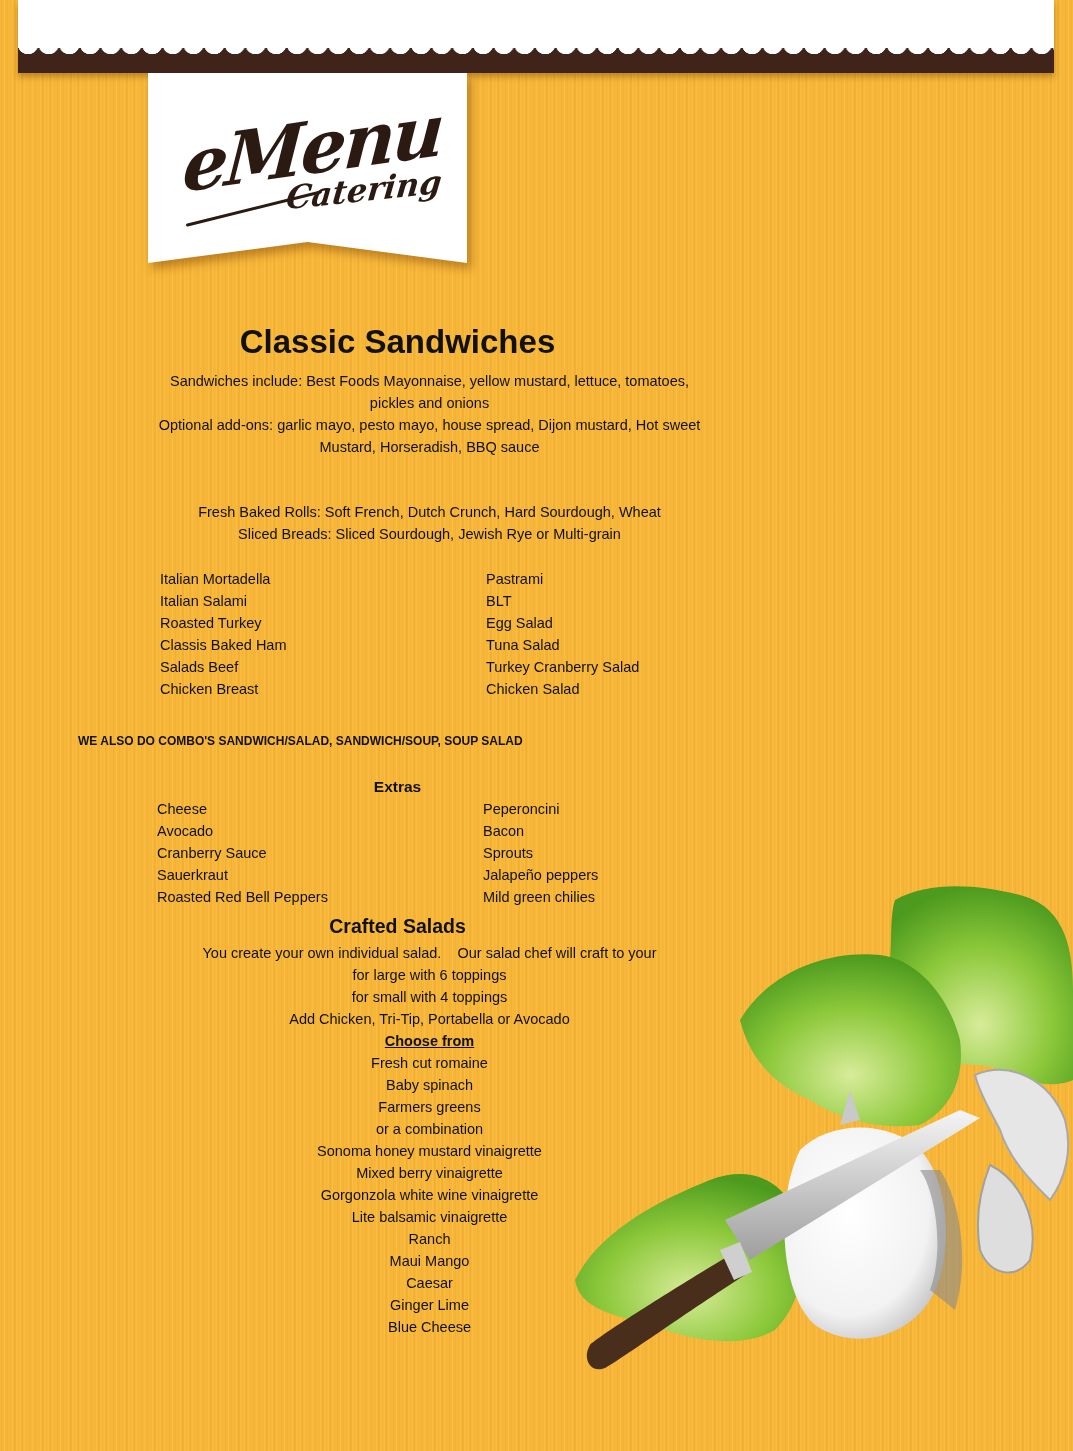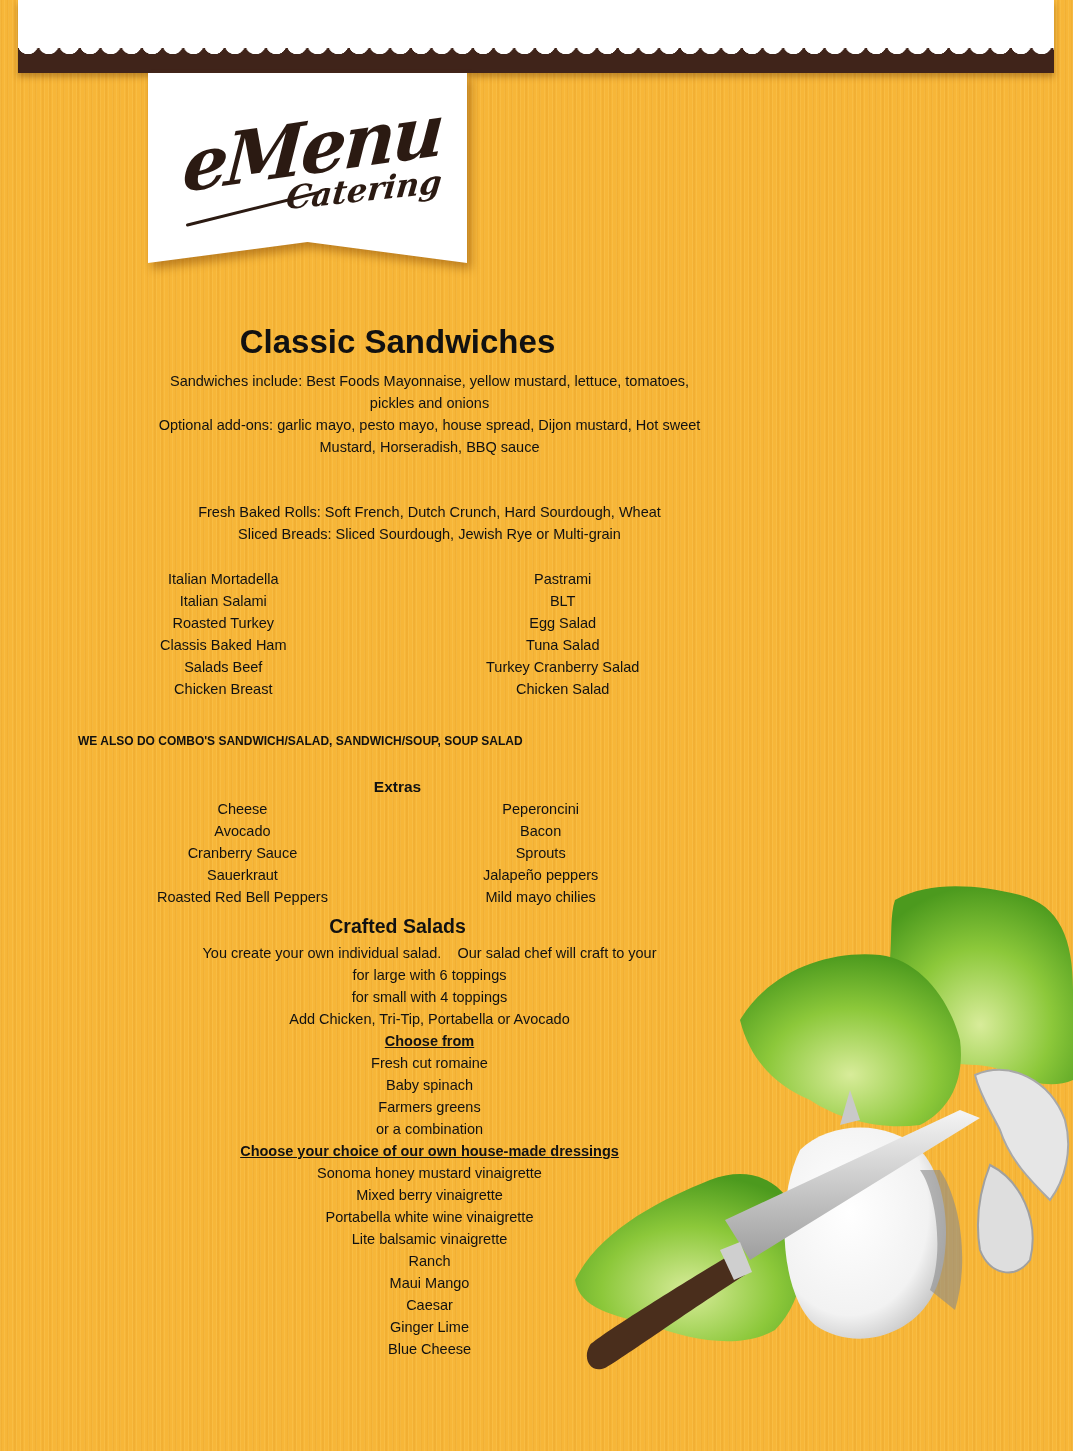--- a/index.html
+++ b/index.html
@@ -63,7 +63,7 @@
   .cols {
     position:absolute; font-size:14.5px; line-height:22px;
   }
-  .cols div { white-space:nowrap;text-align:center; }
+  .cols div { white-space:nowrap; }
   .combo {
     position:absolute; left:78px; top:734px; font-size:12px; font-weight:bold; 
     white-space:nowrap;

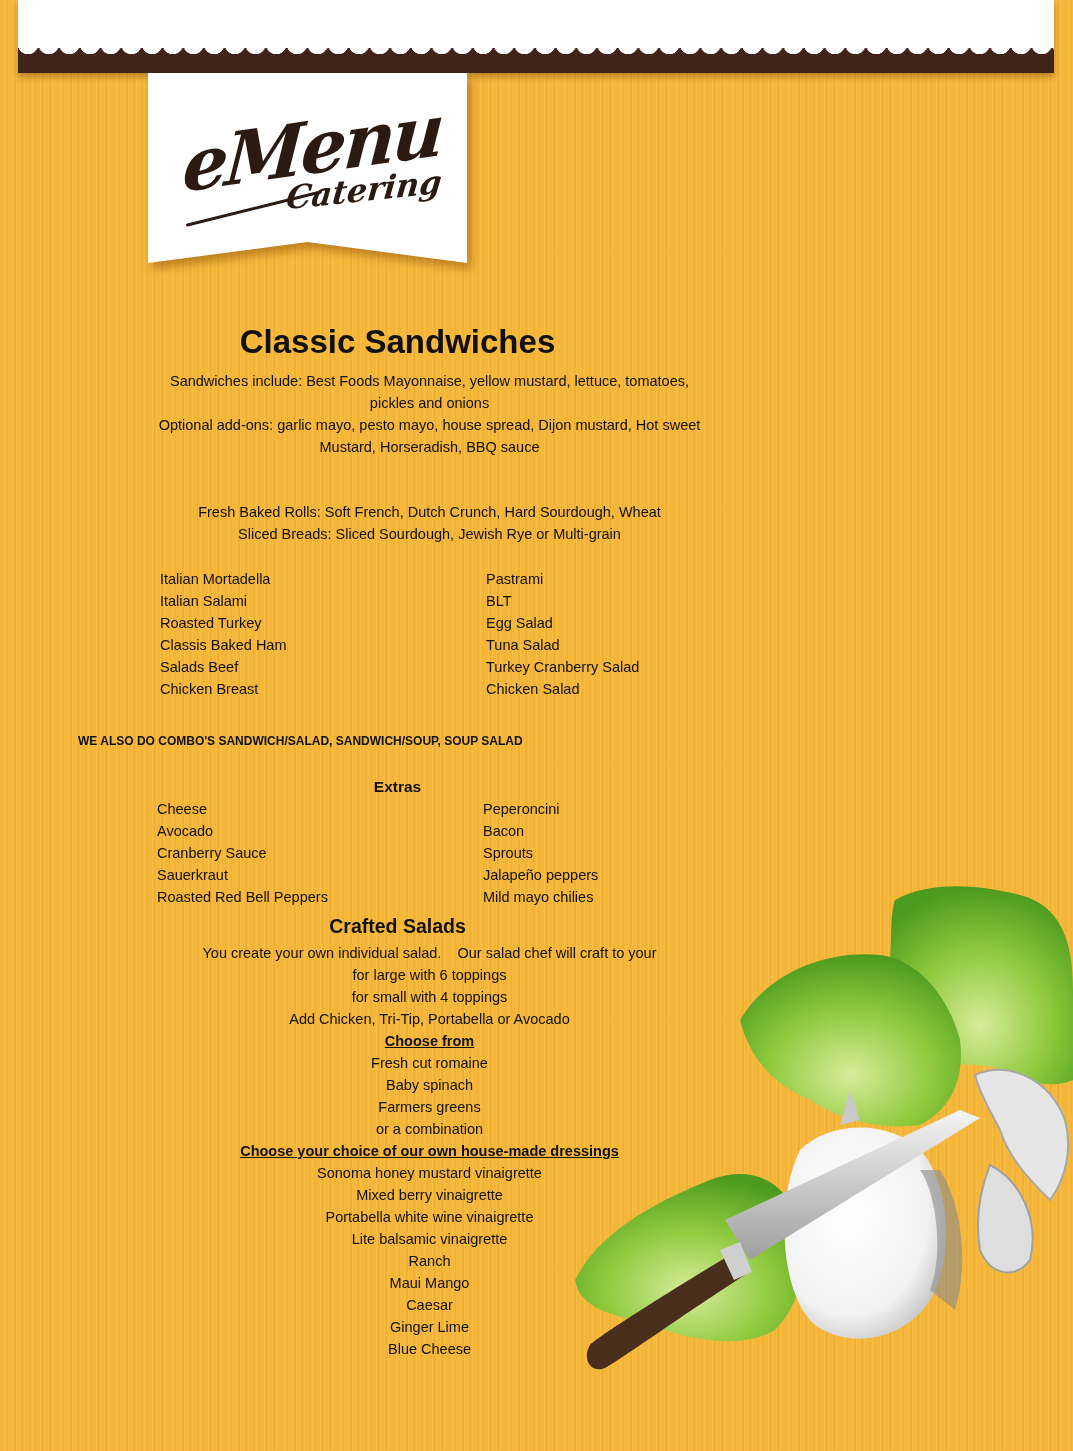--- a/index.html
+++ b/index.html
@@ -141,7 +141,7 @@
     <div>Bacon</div>
     <div>Sprouts</div>
     <div>Jalapeño  peppers</div>
-    <div>Mild mayo chilies</div>
+    <div>Mild green chilies</div>
   </div>
 
   <h2 class="salads center" style="top:915px;">Crafted Salads</h2>

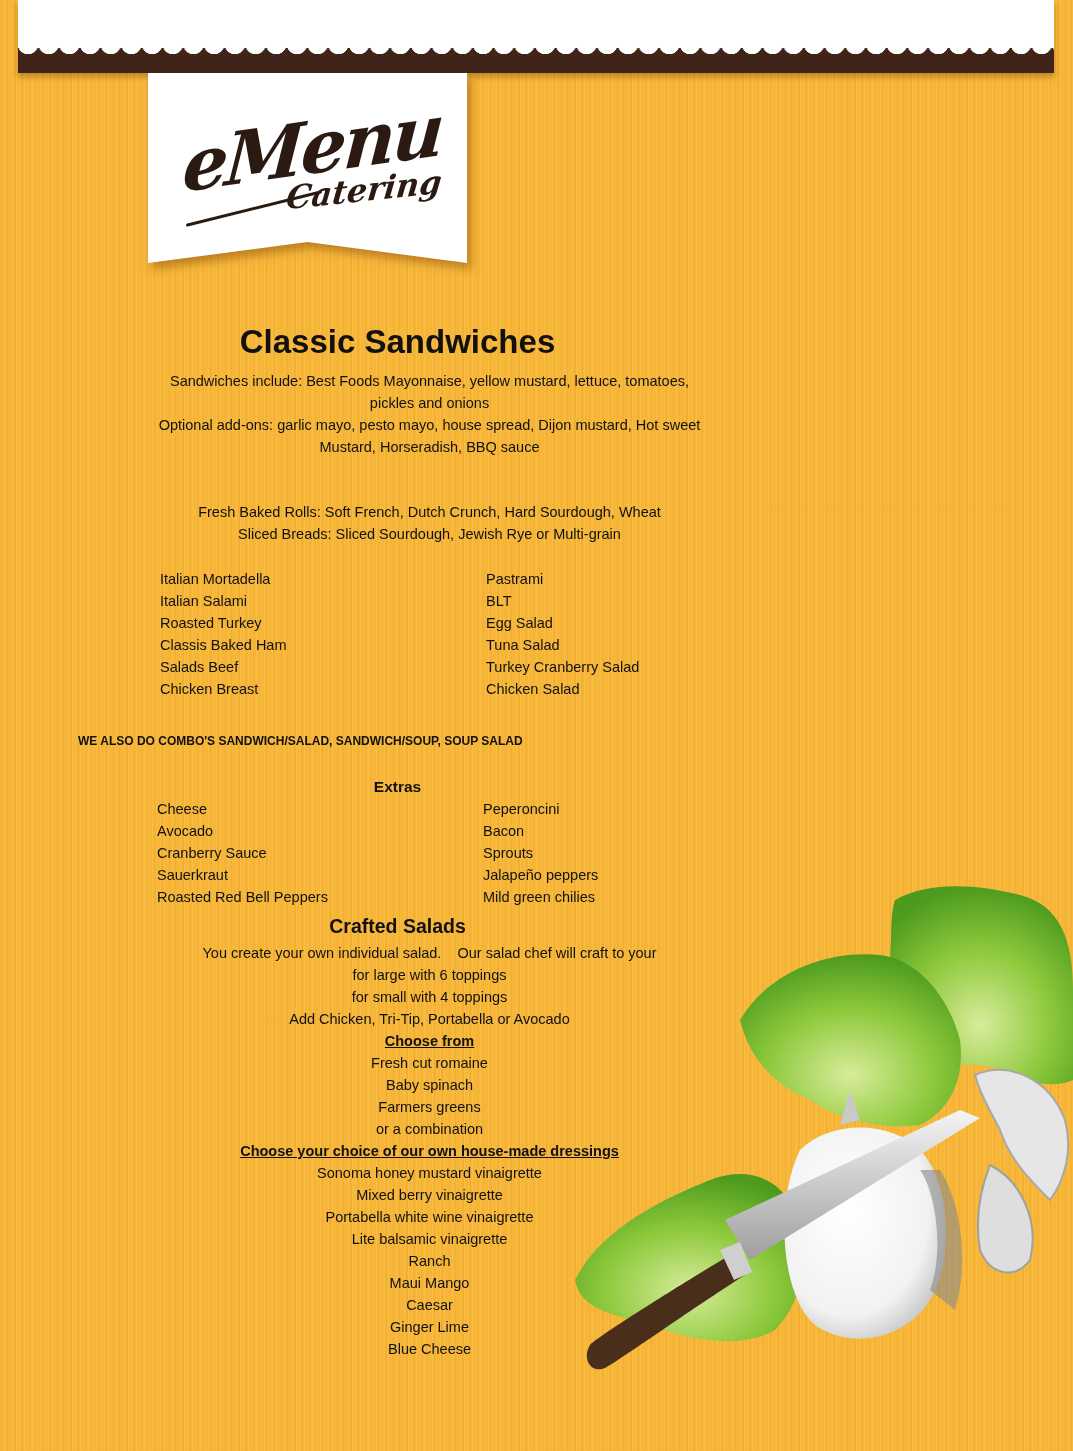--- a/index.html
+++ b/index.html
@@ -156,7 +156,6 @@
     <div>Baby spinach</div>
     <div>Farmers greens</div>
     <div>or a combination</div>
-    <div class="u-bold">Choose your choice of our own house-made dressings</div>
     <div>Sonoma honey mustard vinaigrette</div>
     <div>Mixed berry vinaigrette</div>
     <div>Portabella white wine vinaigrette</div>

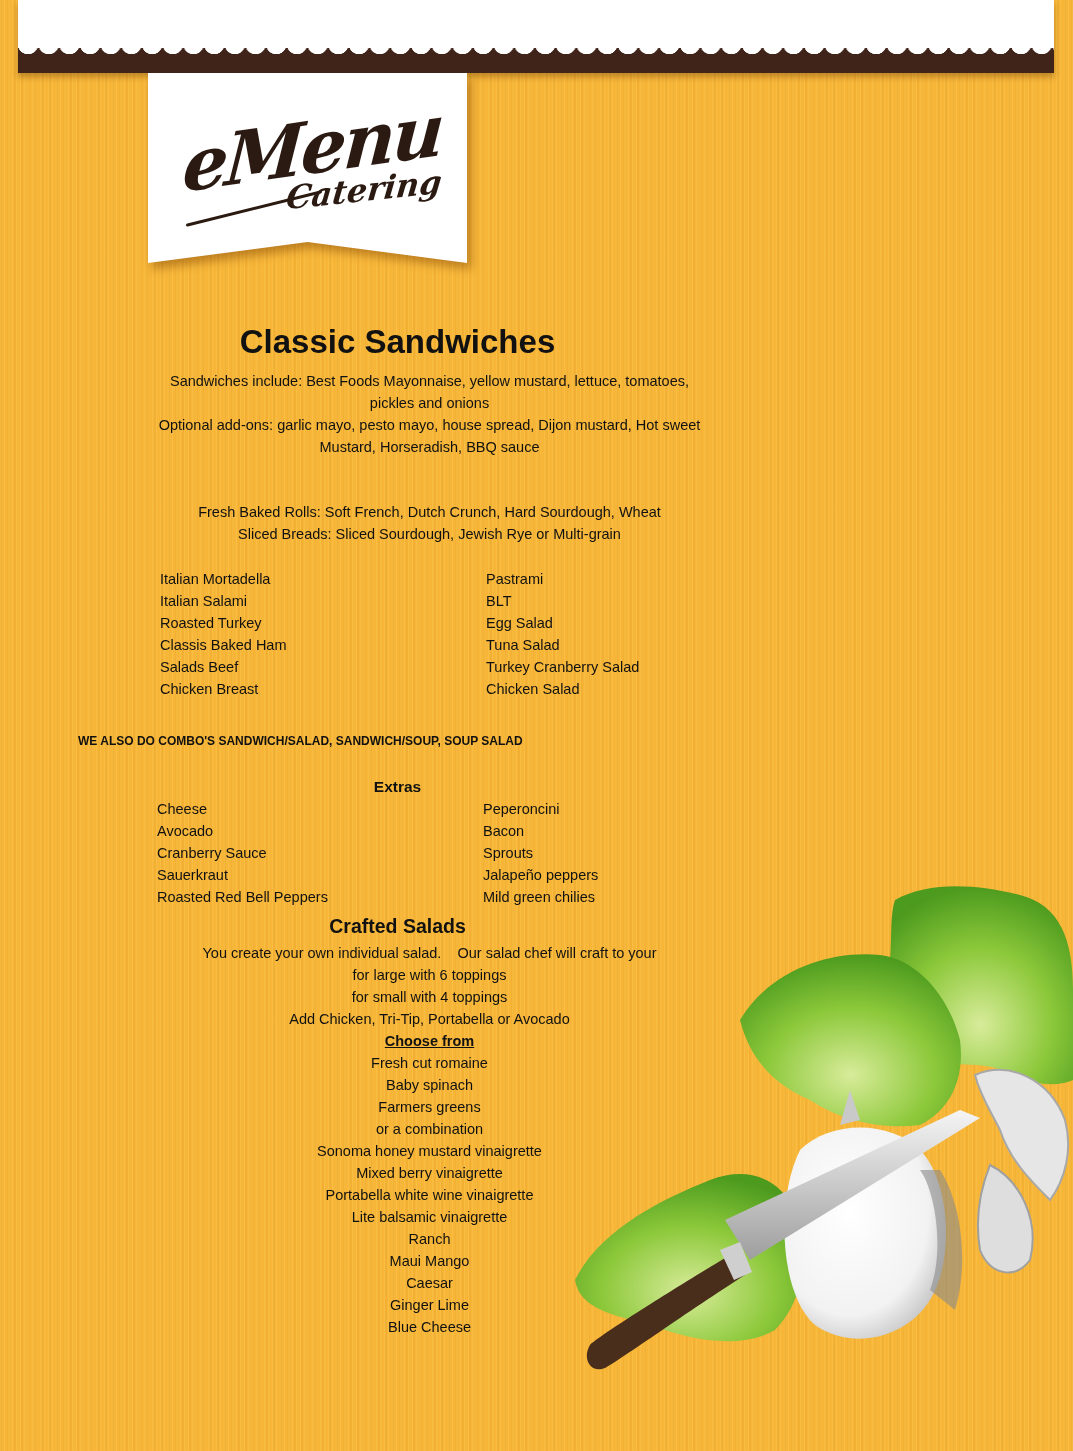--- a/index.html
+++ b/index.html
@@ -158,7 +158,7 @@
     <div>or a combination</div>
     <div>Sonoma honey mustard vinaigrette</div>
     <div>Mixed berry vinaigrette</div>
-    <div>Portabella white wine vinaigrette</div>
+    <div>Gorgonzola white wine vinaigrette</div>
     <div>Lite balsamic vinaigrette</div>
     <div>Ranch</div>
     <div>Maui Mango</div>

